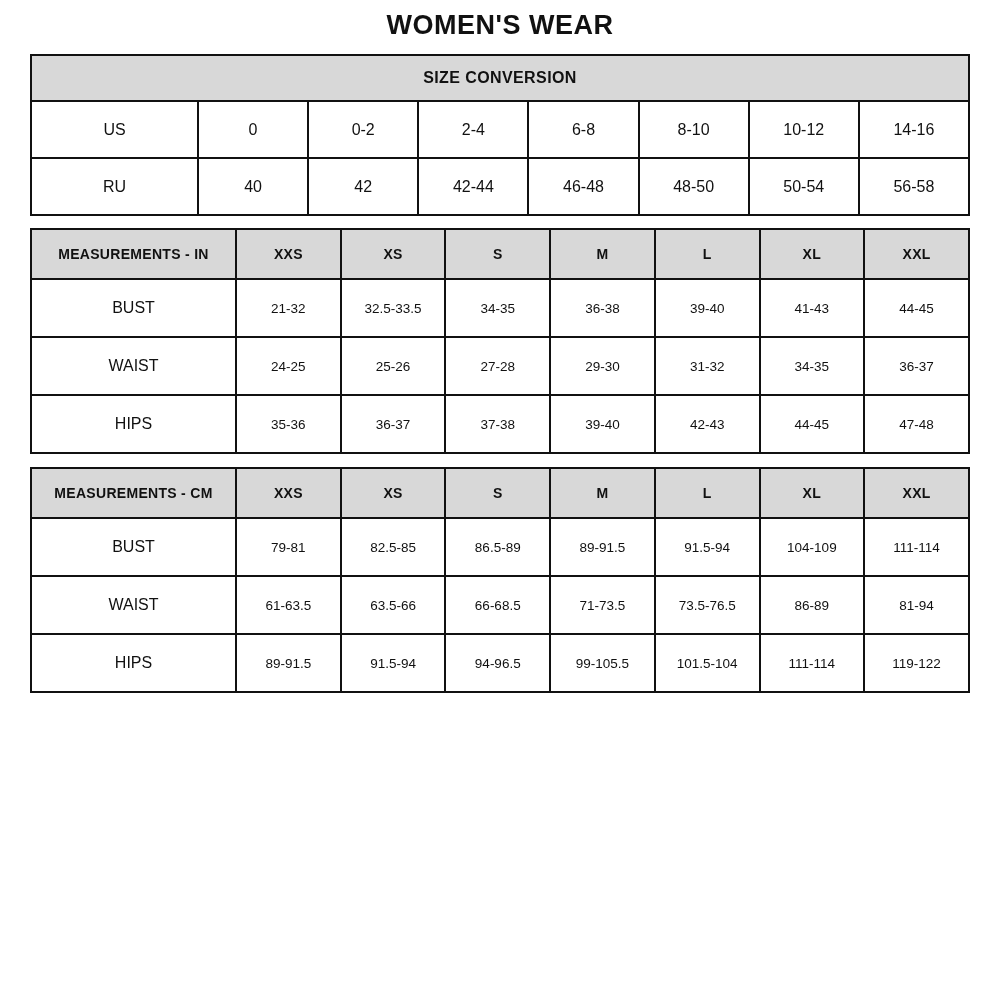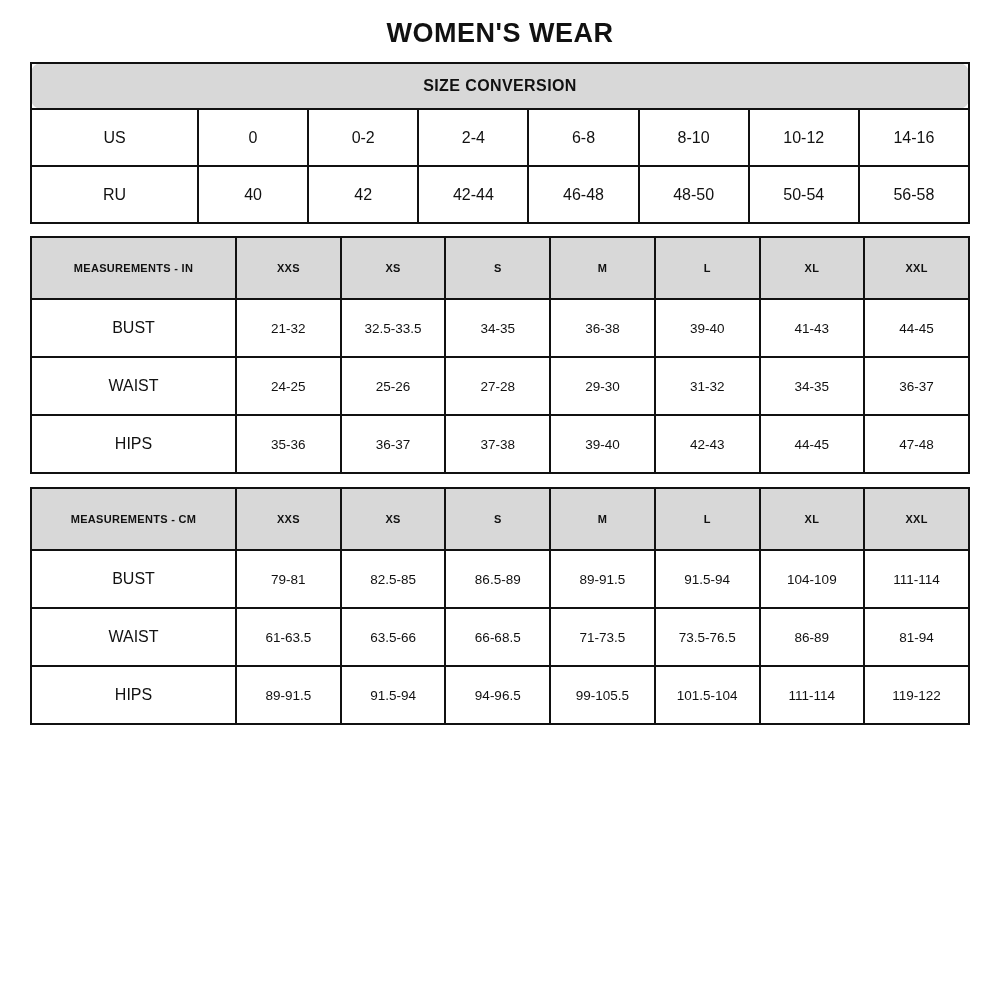--- a/index.html
+++ b/index.html
@@ -5,7 +5,7 @@
   * { box-sizing: border-box; margin: 0; padding: 0; }
   html, body { width: 1000px; height: 1000px; background: #ffffff; }
   body { font-family: "Liberation Sans", sans-serif; color: #111111; }
-  .sheet { width: 1000px; height: 1000px; padding: 12px 30px 15px 30px; }
+  .sheet { width: 1000px; height: 1000px; padding: 4px 30px 15px 30px; }
   .title {
     text-align: center;
     font-size: 27px;

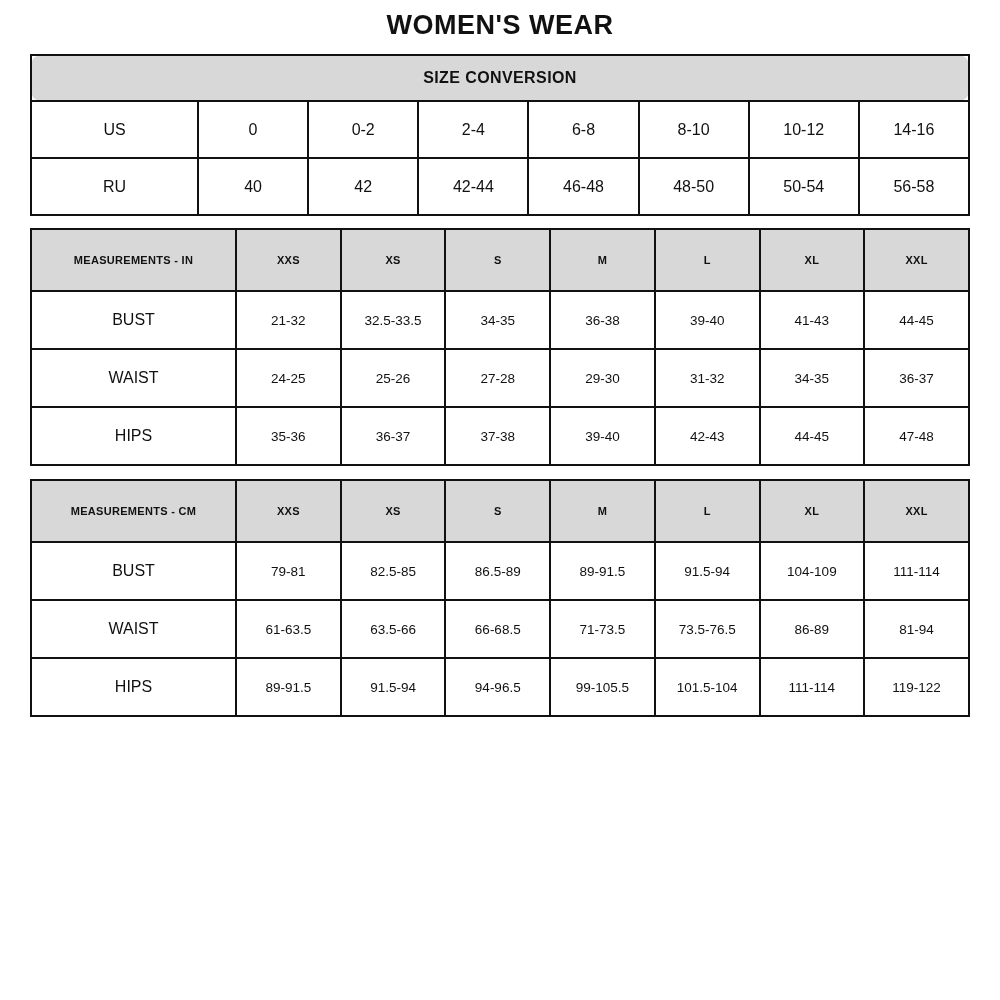--- a/index.html
+++ b/index.html
@@ -34,7 +34,6 @@
     background: #d8d8d8;
     font-weight: 700;
     letter-spacing: 0.4px;
-    border-radius: 10px;
   }
   
   .t2 { margin-bottom: 13px; }

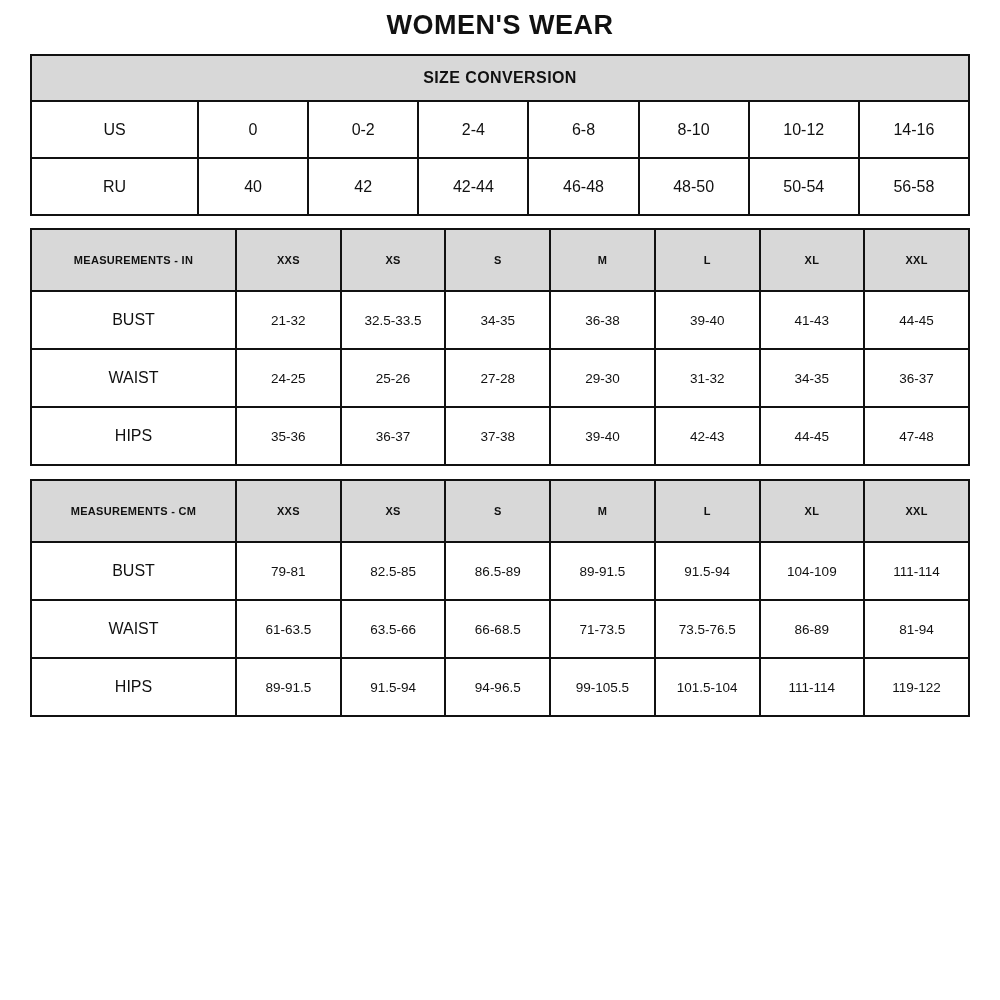--- a/index.html
+++ b/index.html
@@ -42,8 +42,8 @@
   .t2 .hdr td, .t3 .hdr td {
     background: #d8d8d8;
     font-weight: 700;
-    font-size: 11px;
-    height: 62px;
+    font-size: 14px;
+    height: 50px;
     letter-spacing: 0.3px;
   }
   .t2 .lbl, .t3 .lbl { font-size: 16px; }

